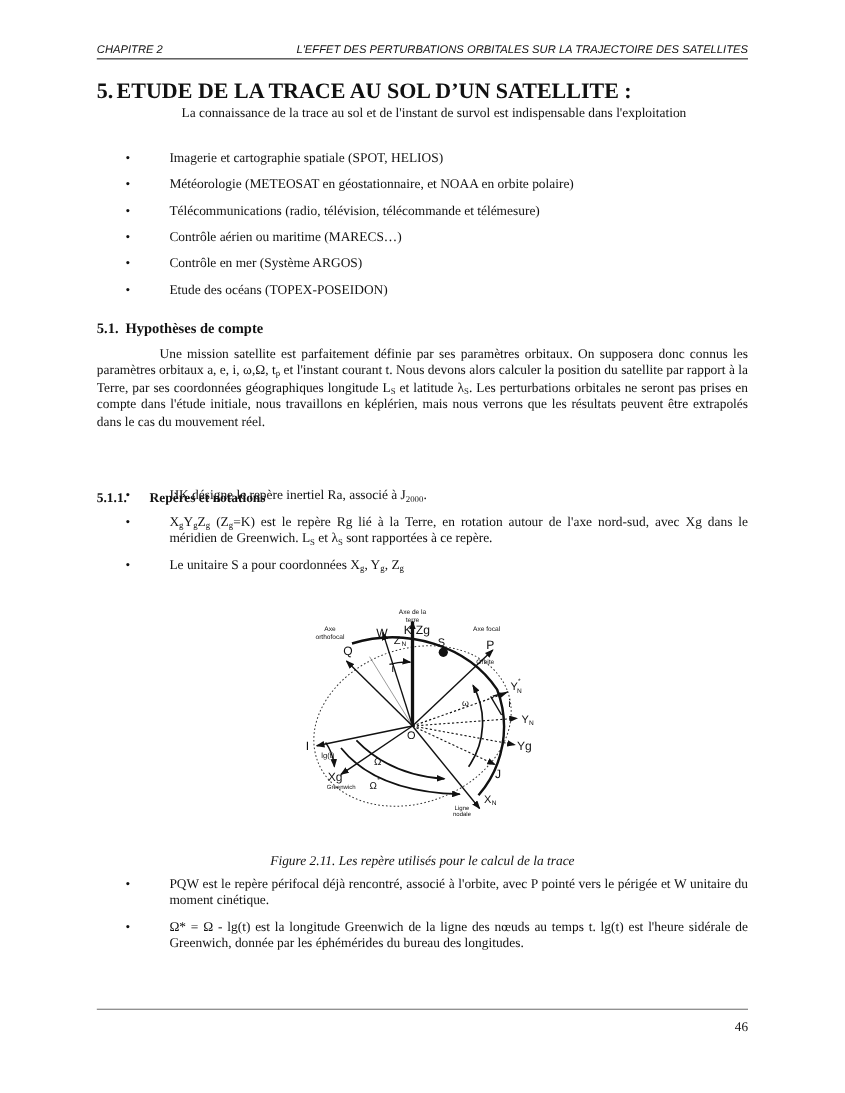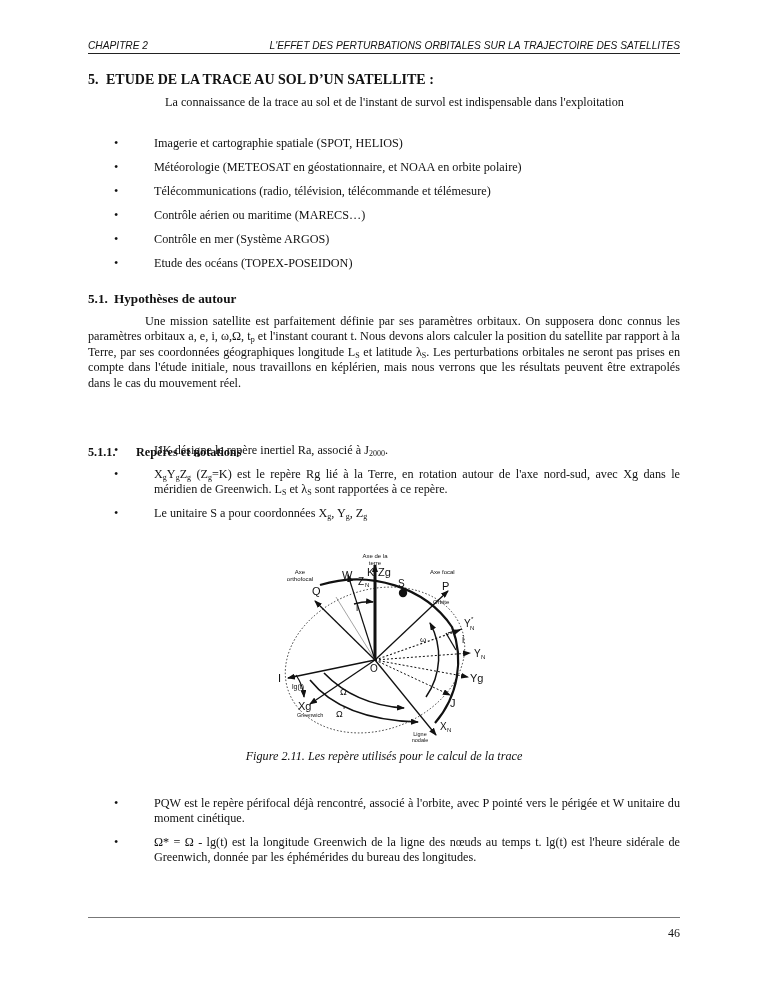--- a/index.html
+++ b/index.html
@@ -11,7 +11,7 @@
             font-style: italic; font-size: 10.2px; }
   .header .chap { position: absolute; left: 0; top: 2px; }
   .header .title { position: absolute; right: 0; top: 2px; }
-  .h1 { position: absolute; top: 72px; left: 0; font-weight: bold; font-size: 14px; }
+  .h1 { position: absolute; top: 72px; left: 0; font-weight: bold; font-size: 20px; }
   .h2 { position: absolute; left: 0; font-weight: bold; font-size: 13.2px; }
   .h3 { position: absolute; left: 0; font-weight: bold; font-size: 12.2px; }
   .h3 .num { display: inline-block; width: 48px; }

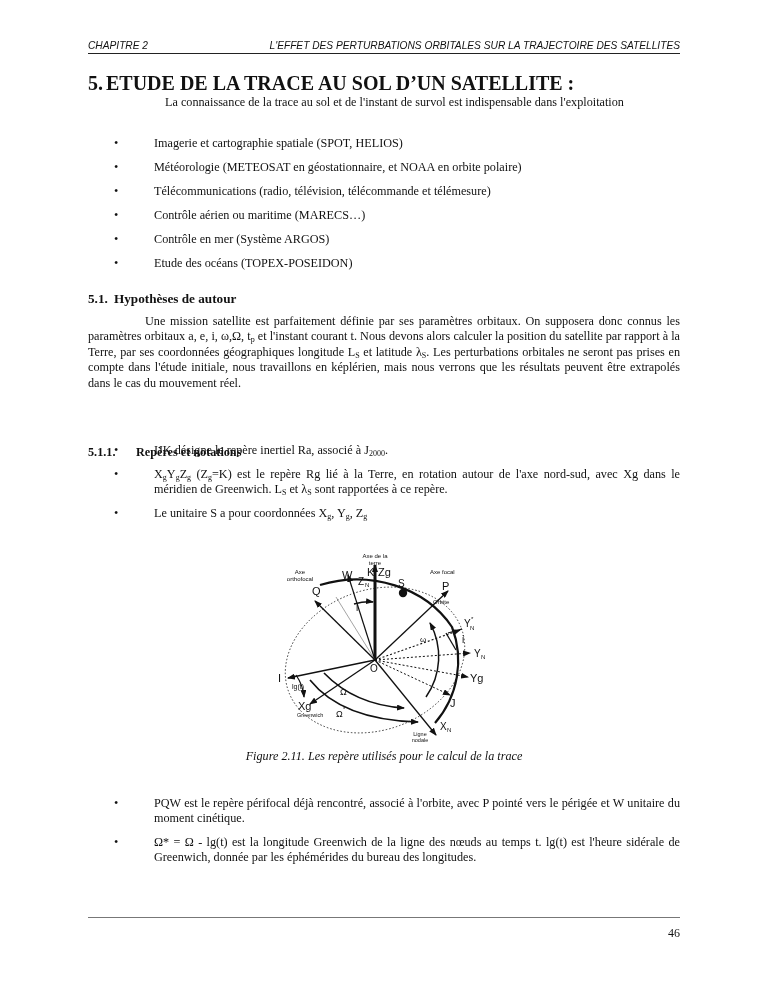--- a/index.html
+++ b/index.html
@@ -75,7 +75,7 @@
     </div>
 
   <div class="h2" style="top:291px;">
-    <span class="num">5.1.</span><span>Hypothèses de autour</span>
+    <span class="num">5.1.</span><span>Hypothèses de compte</span>
   </div>
 
   <div class="para" style="top:314px;"><span class="indent"></span><span>Une mission satellite est parfaitement définie par ses paramètres orbitaux. On supposera donc connus les paramètres orbitaux a, e, i, ω,Ω, t</span><sub>p</sub><span> et l'instant courant t. Nous devons alors calculer la position du satellite par rapport à la Terre, par ses coordonnées géographiques longitude L</span><sub>S</sub><span> et latitude λ</span><sub>S</sub><span>. Les perturbations orbitales ne seront pas prises en compte dans l'étude initiale, nous travaillons en képlérien, mais nous verrons que les résultats peuvent être extrapolés dans le cas du mouvement réel.</span></div>

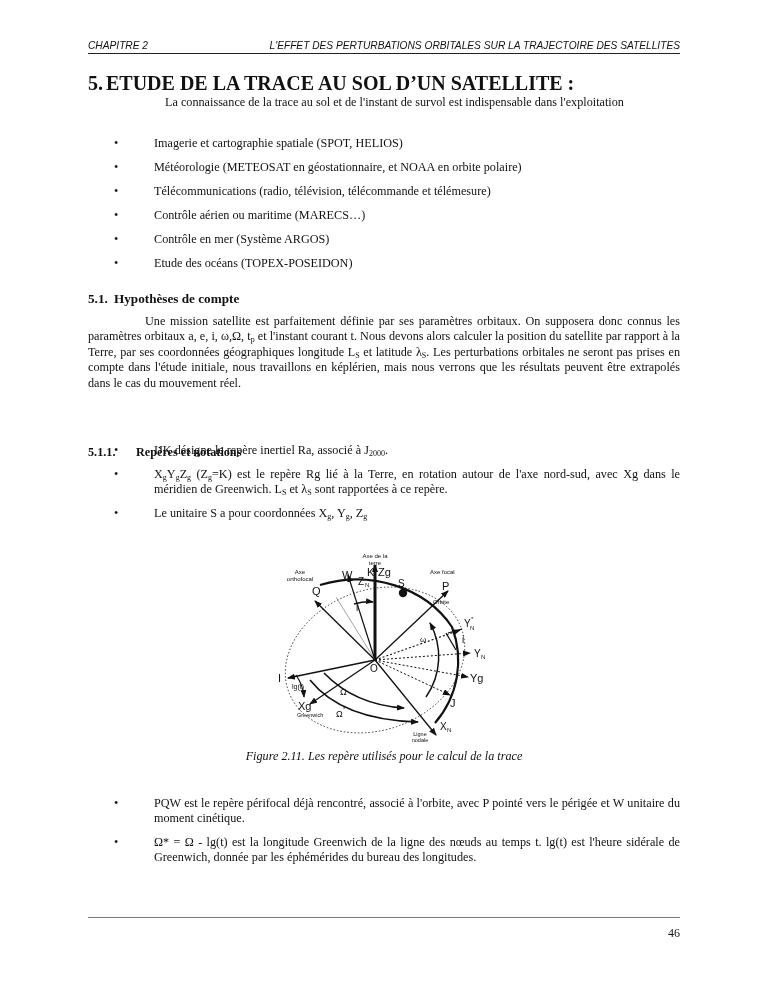--- a/index.html
+++ b/index.html
@@ -24,7 +24,7 @@
             text-align: justify; }
   .bullet .dot { position: absolute; left: 0; top: 0; }
   .bullet .txt { display: block; margin-left: 40px; }
-  .caption { position: absolute; top: 749px; left: 0; width: 592px; text-align: center;
+  .caption { position: absolute; top: 775px; left: 0; width: 592px; text-align: center;
              font-style: italic; font-size: 12.2px; }
   .footer-rule { position: absolute; top: 917px; left: 0; width: 592px; border-top: 1.3px solid #777; }
   .pagenum { position: absolute; top: 926px; right: 0; font-size: 12px; }

